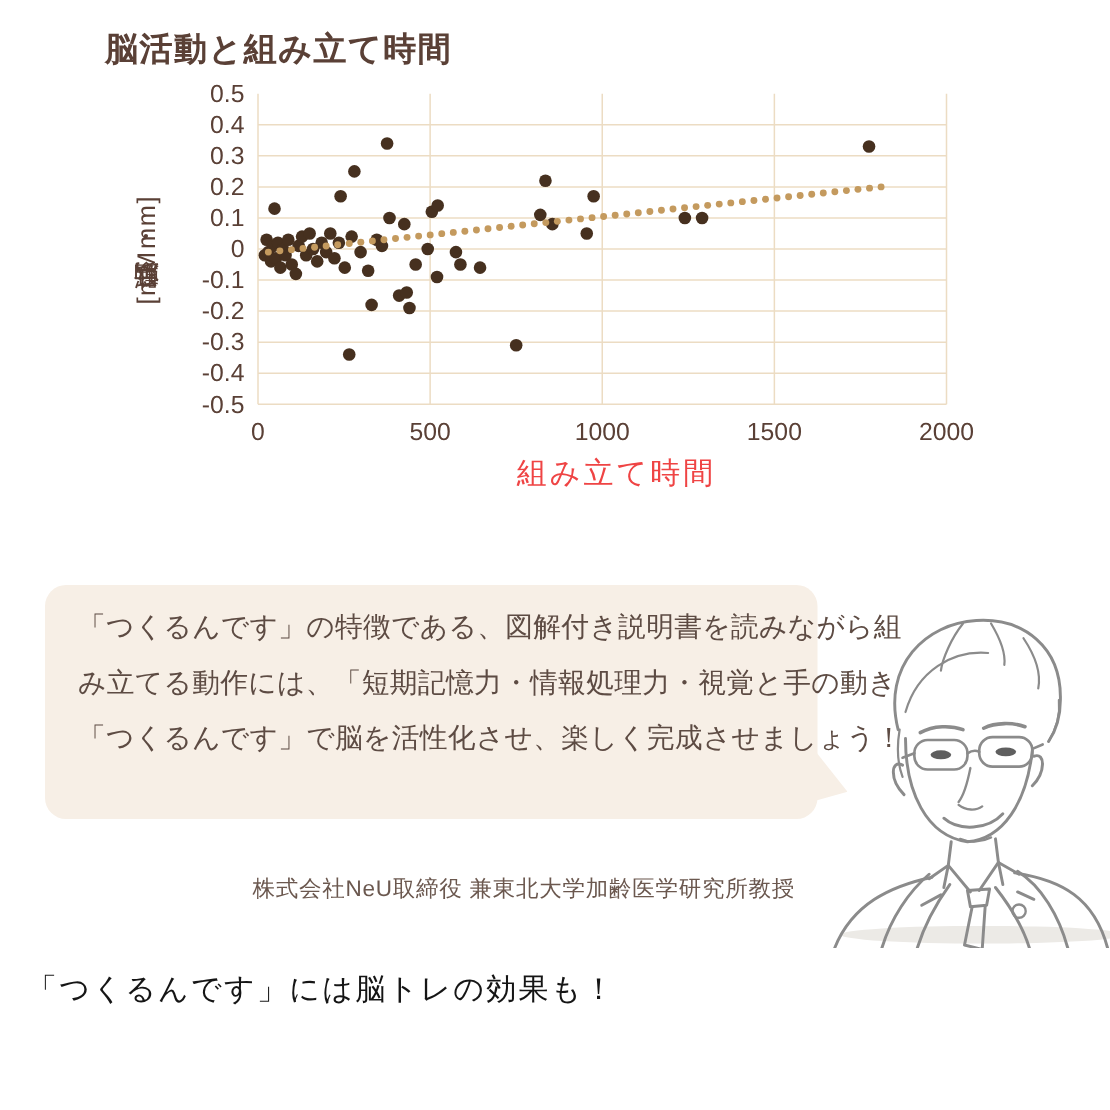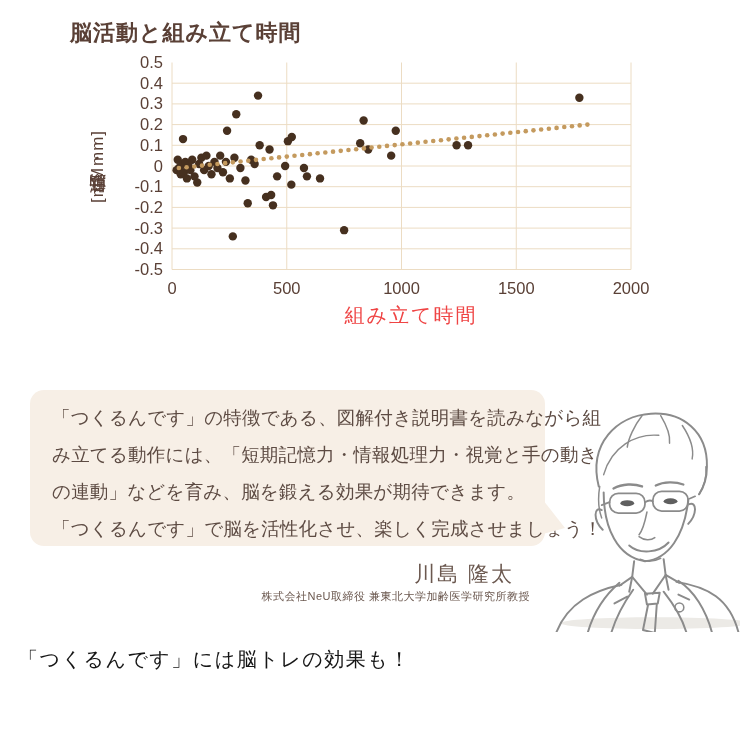--- a/index.html
+++ b/index.html
@@ -217,7 +217,6 @@
 <div class="abs speech-box">
   <div class="speech-line">「つくるんです」の特徴である、図解付き説明書を読みながら組</div>
   <div class="speech-line">み立てる動作には、「短期記憶力・情報処理力・視覚と手の動き</div>
-  <div class="speech-line">の連動」などを育み、脳を鍛える効果が期待できます。</div>
   <div class="speech-line">「つくるんです」で脳を活性化させ、楽しく完成させましょう！</div>
 </div>
 <div class="abs speech-tail"></div>

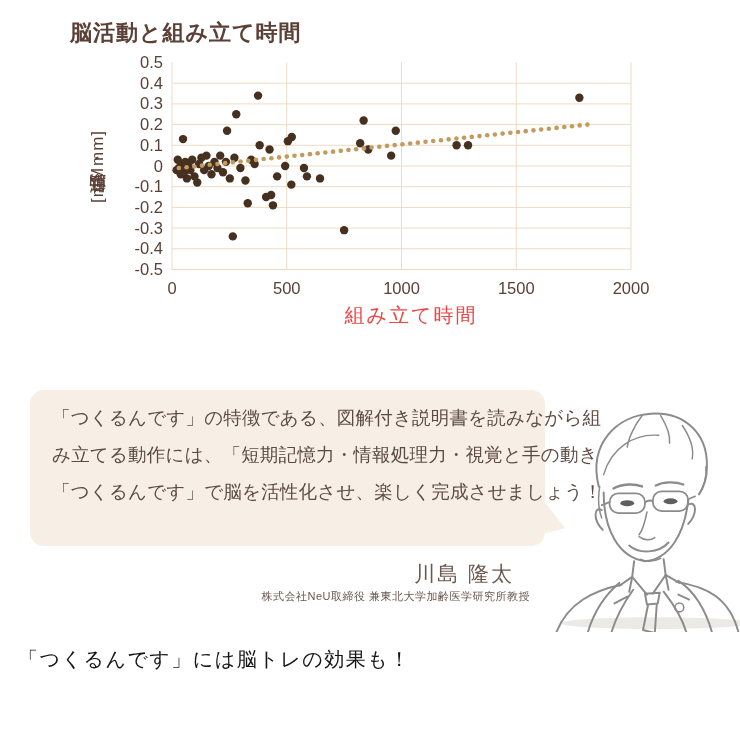--- a/index.html
+++ b/index.html
@@ -278,7 +278,6 @@
 </svg>
 
 <div class="abs signature">
-  <div class="signature-name">川島 隆太</div>
   <div class="signature-affiliation">株式会社NeU取締役 兼東北大学加齢医学研究所教授</div>
 </div>
 

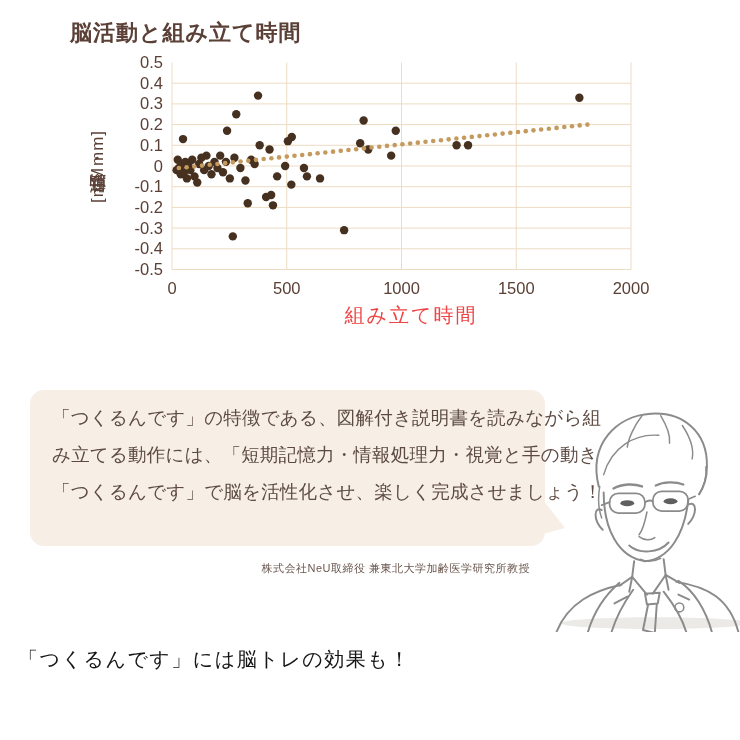--- a/index.html
+++ b/index.html
@@ -44,7 +44,7 @@
   
   .signature{left:100px;top:560px;width:430px;text-align:right;color:#6b584f;}
   .signature-name{font-size:21px;letter-spacing:2px;padding-right:16px;}
-  .signature-affiliation{font-size:11px;margin-top:1px;letter-spacing:0.5px;}
+  .signature-affiliation{font-size:15px;margin-top:23px;letter-spacing:0.5px;}
   
   .caption{
     left:18px;top:646px;width:704px;

